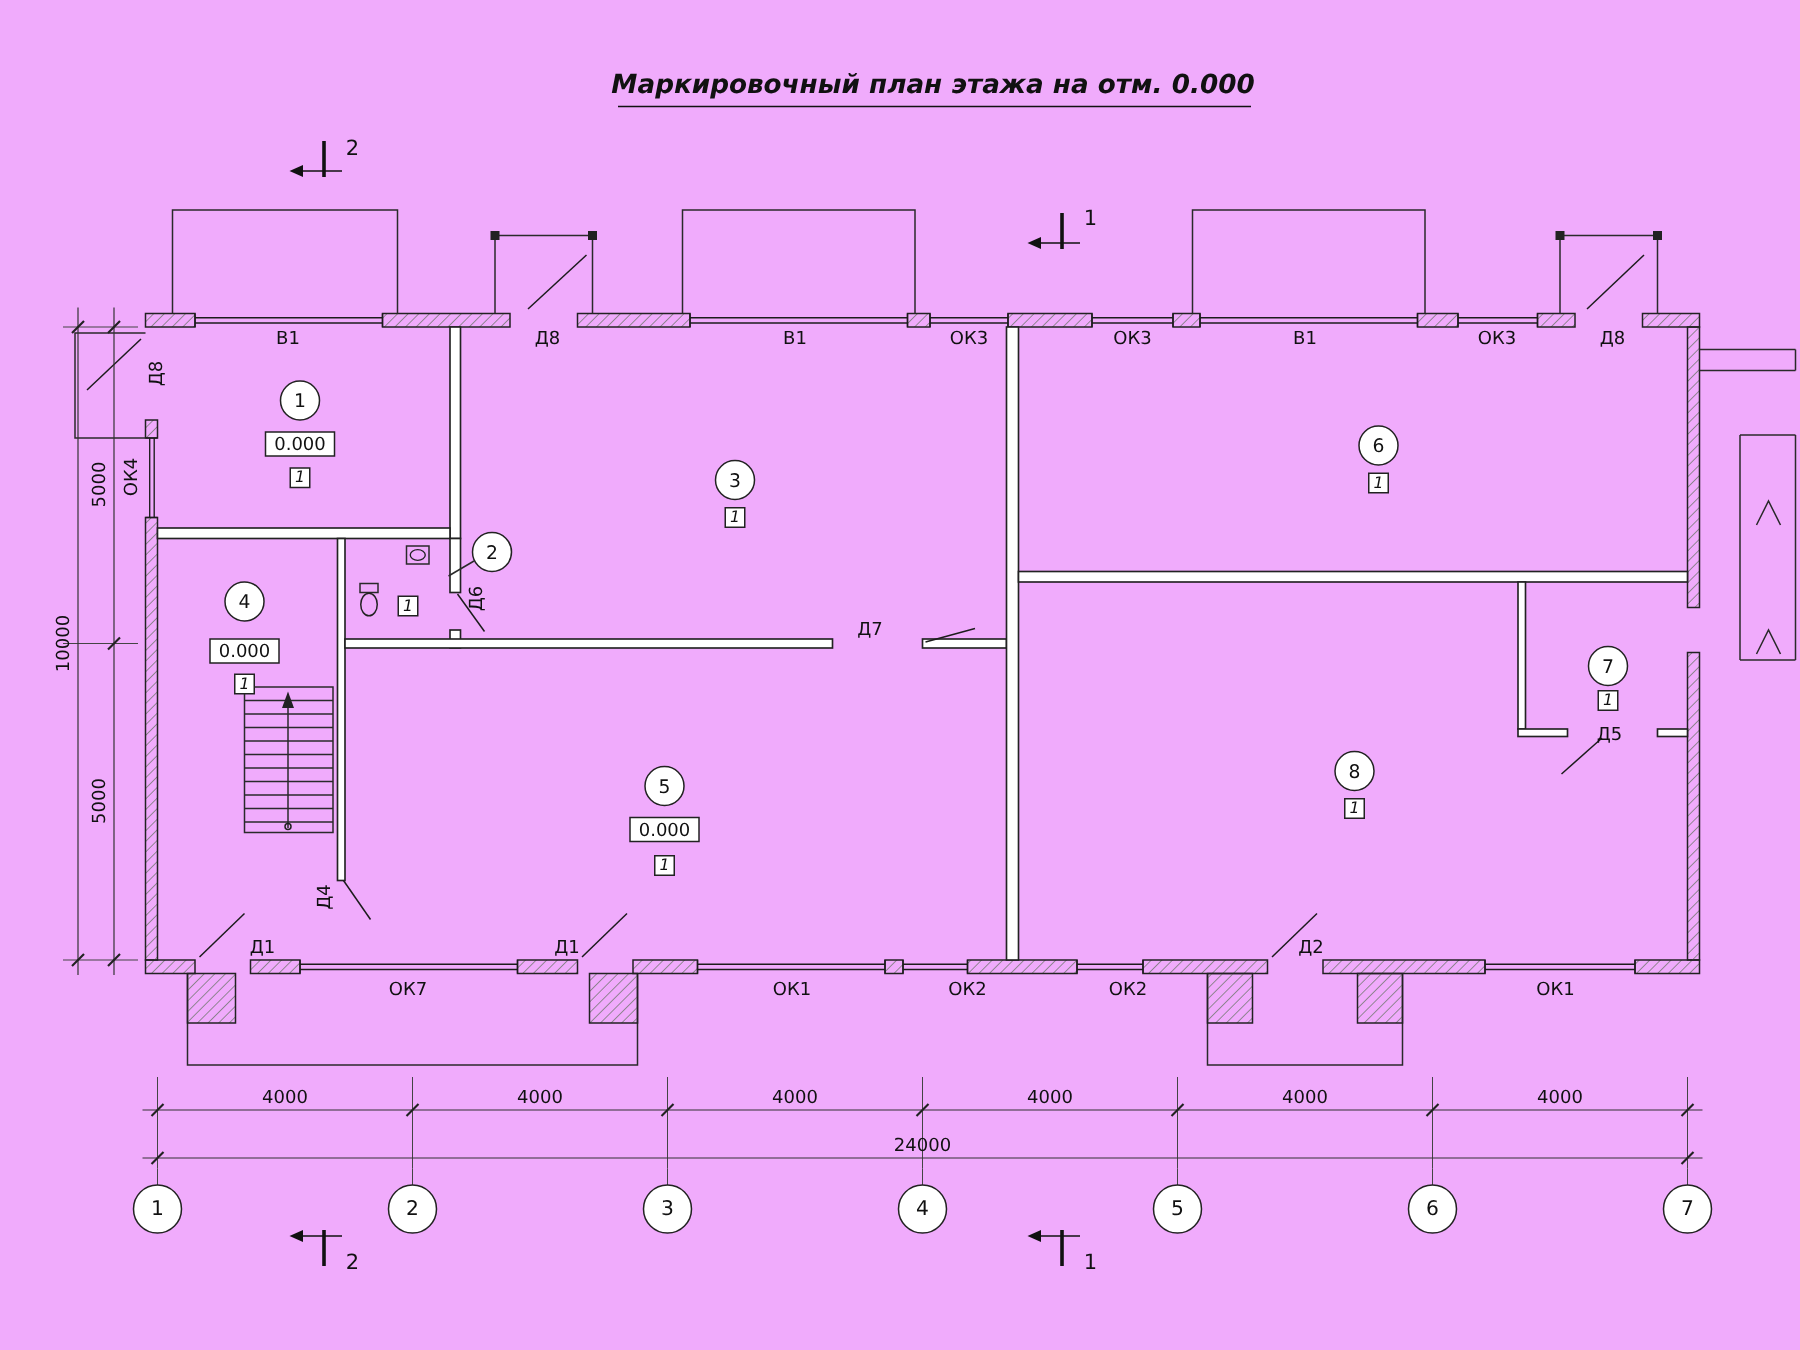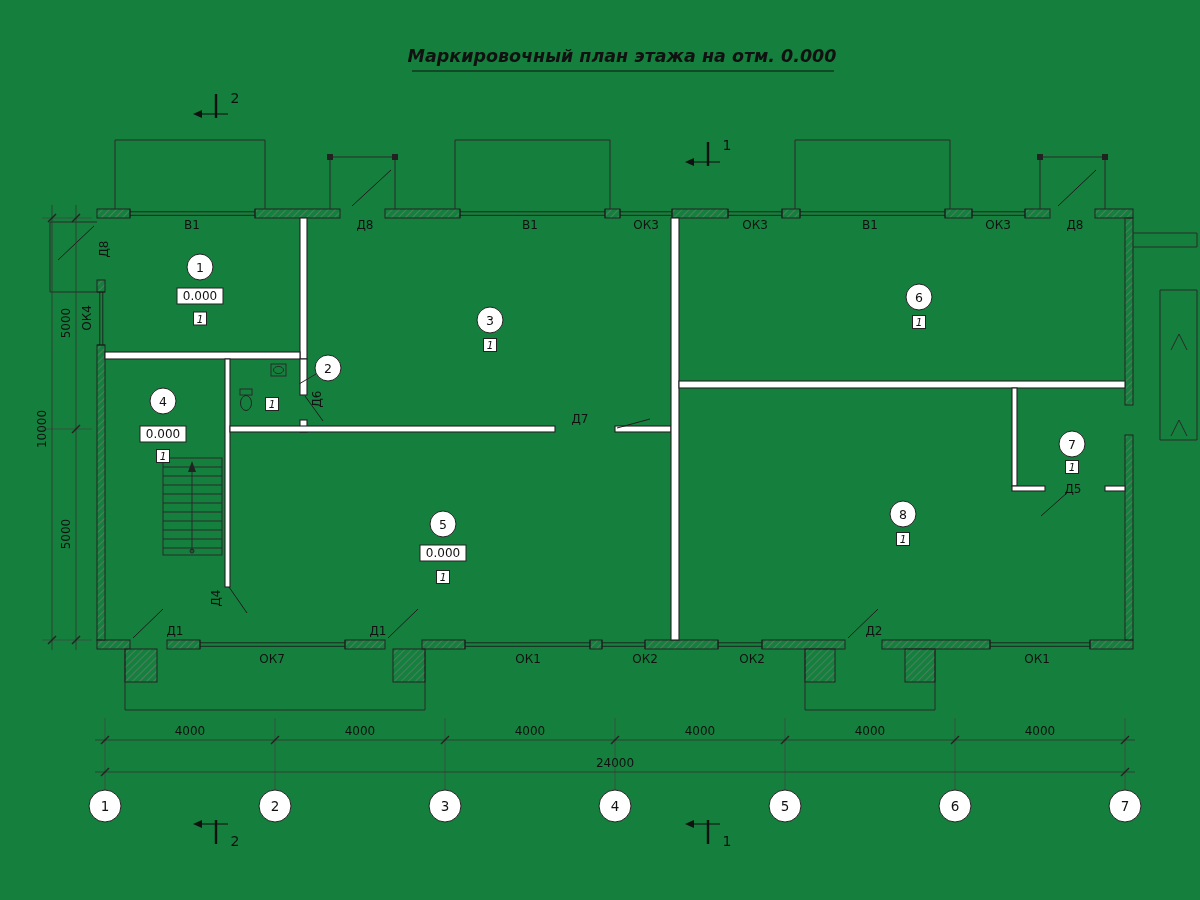--- a/index.html
+++ b/index.html
@@ -3,7 +3,7 @@
 <meta charset="utf-8">
 <style>
   html,body{margin:0;padding:0;background:#fff;}
-  .canvas{width:1200px;height:900px;background:#15803d;position:relative;overflow:hidden;}
+  .canvas{width:1200px;height:900px;background:#f0abfc;position:relative;overflow:hidden;}
   svg{display:block;}
   text{fill:#111;font-family:"DejaVu Sans",sans-serif;}
   .title-t{font-size:17.5px;font-style:italic;font-weight:bold;}

